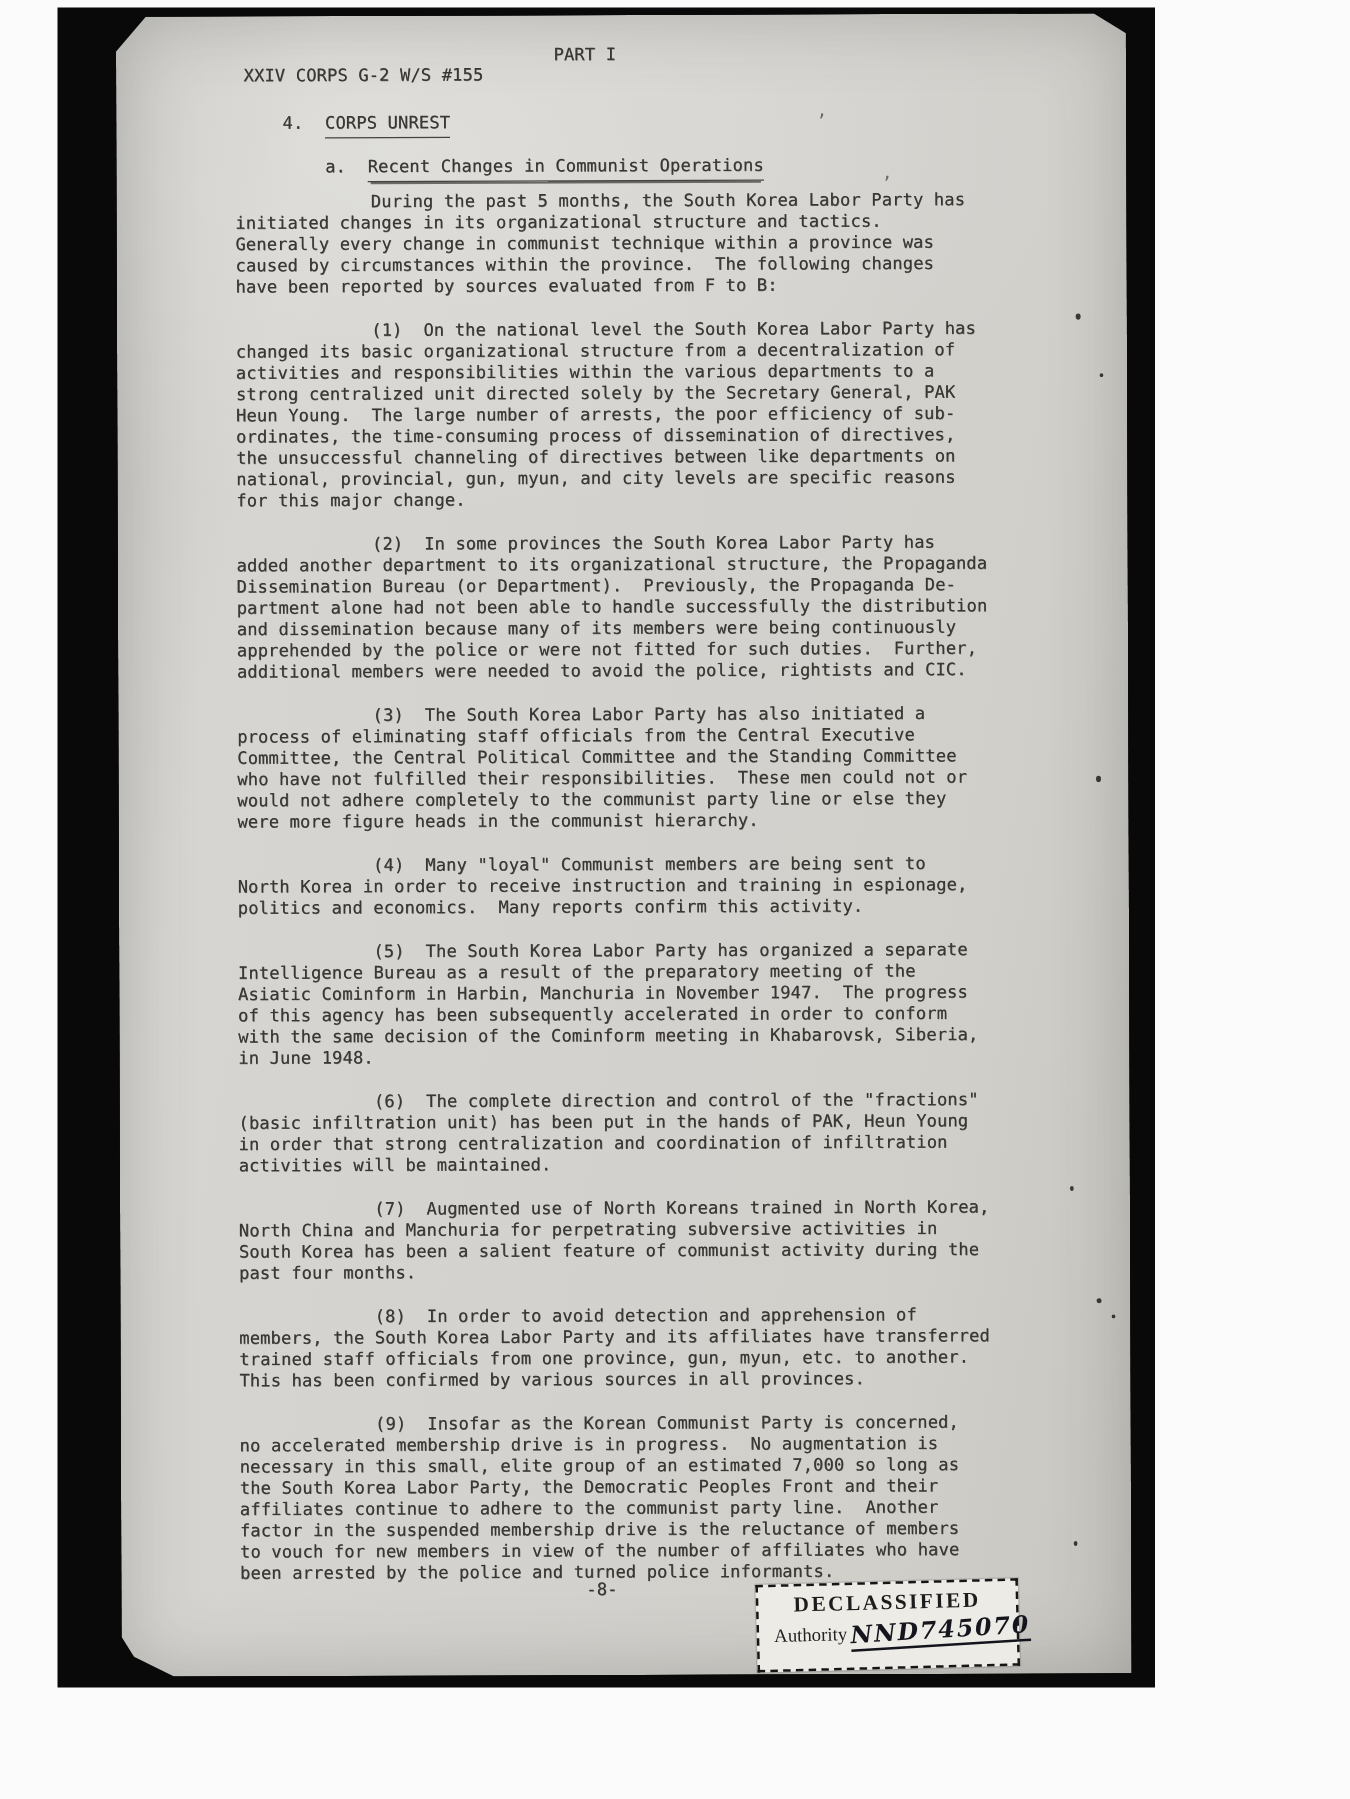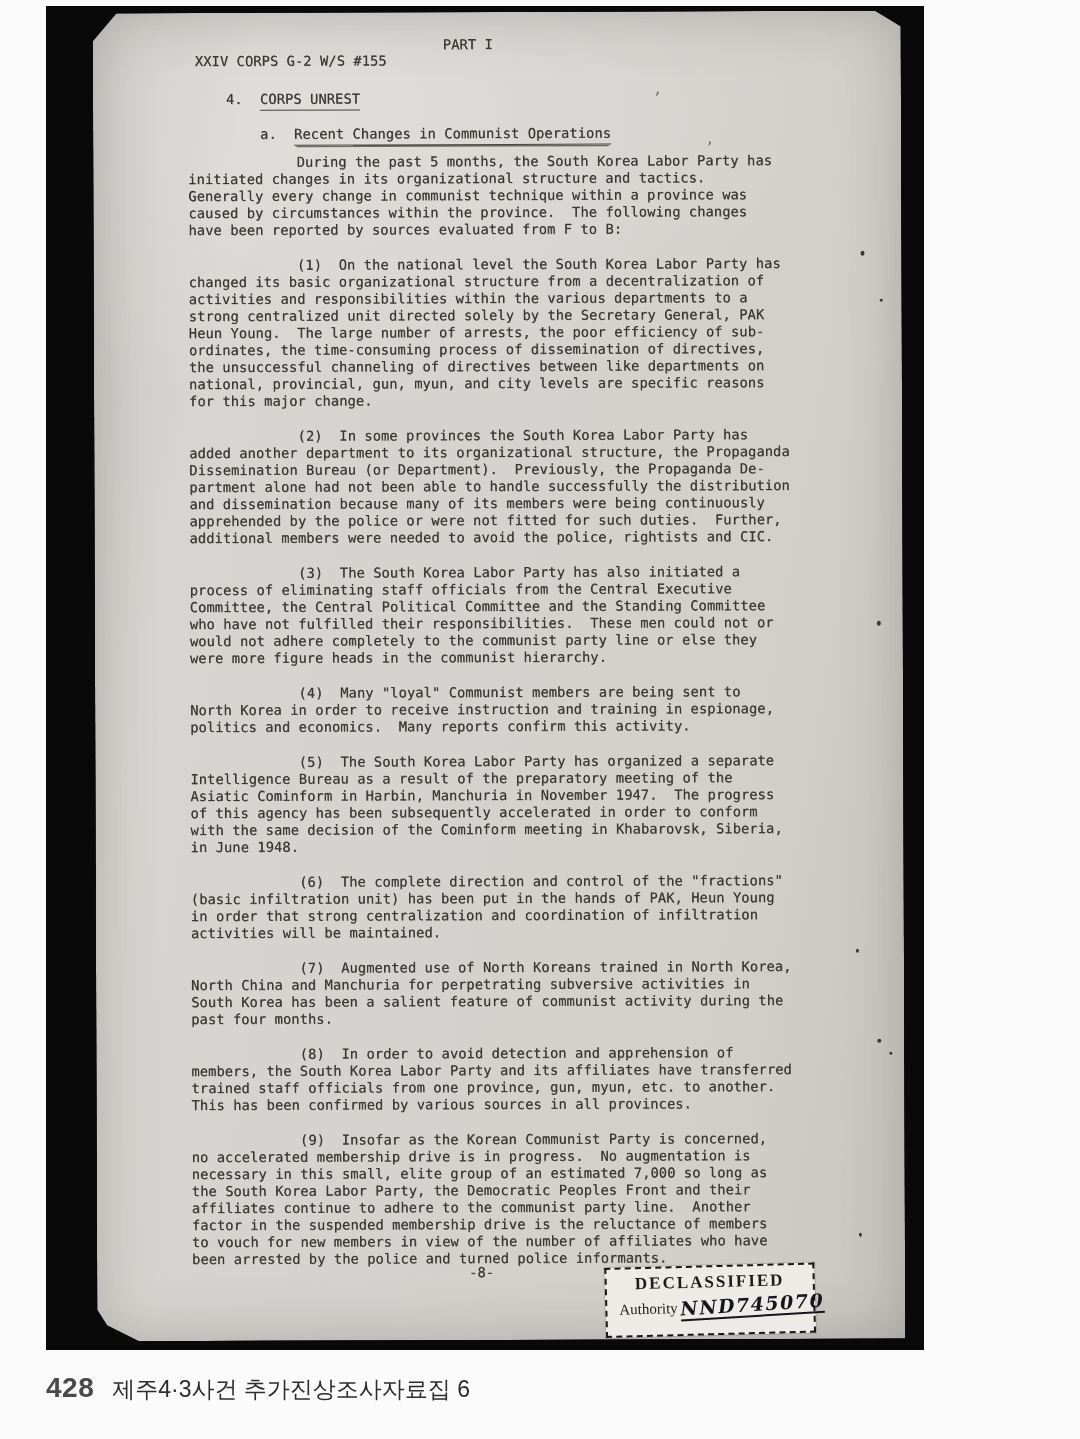--- a/index.html
+++ b/index.html
@@ -156,10 +156,6 @@
     </div>
   </div>
 
-  <div class="caption">
-    <span class="caption-num">428</span>
-    <span class="caption-title">제주4·3사건 추가진상조사자료집 6</span>
-  </div>
 
 </div>
 

